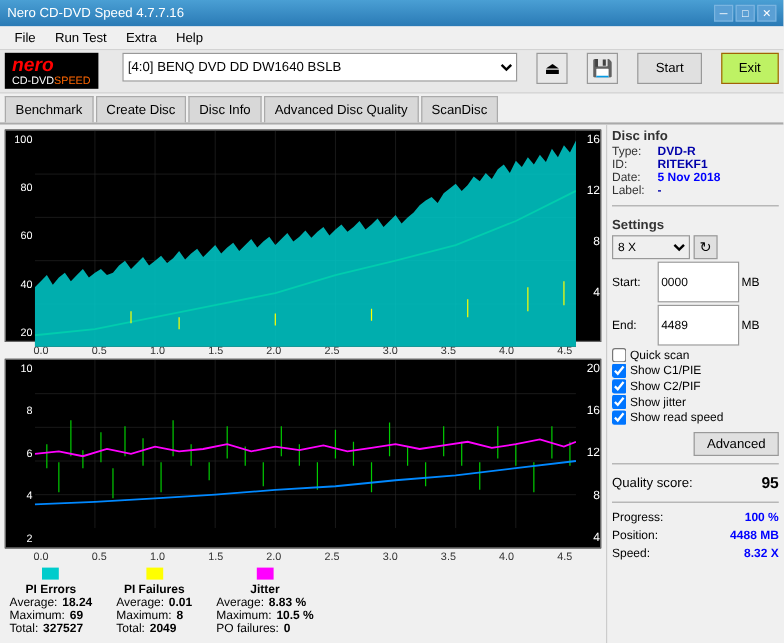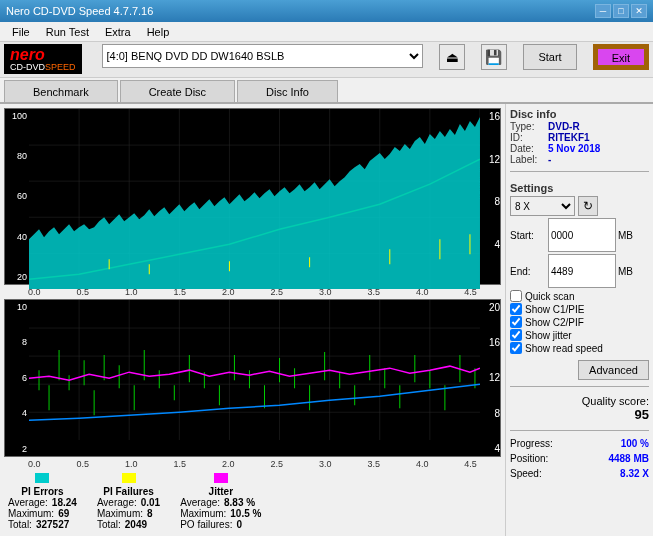--- a/index.html
+++ b/index.html
@@ -90,8 +90,8 @@
       height: 26px;
     }
     .exit-btn {
-      background: #d946ef;
-      border: 5px solid #a16207;
+      background: #bef264;
+      border: 1px solid #a16207;
       padding: 3px 14px;
       font-size: 11px;
       cursor: pointer;

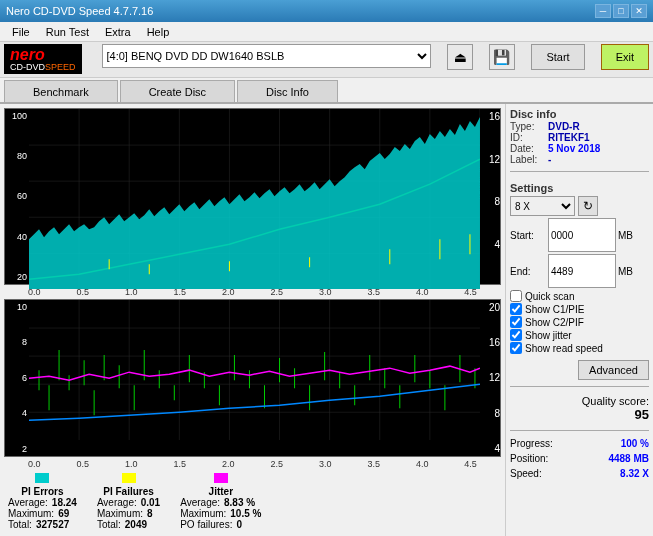--- a/index.html
+++ b/index.html
@@ -108,7 +108,7 @@
       height: 26px;
     }
     .tab {
-      padding: 2px 28px;
+      padding: 2px 8px;
       font-size: 11px;
       border: 1px solid #aaa;
       border-bottom: none;

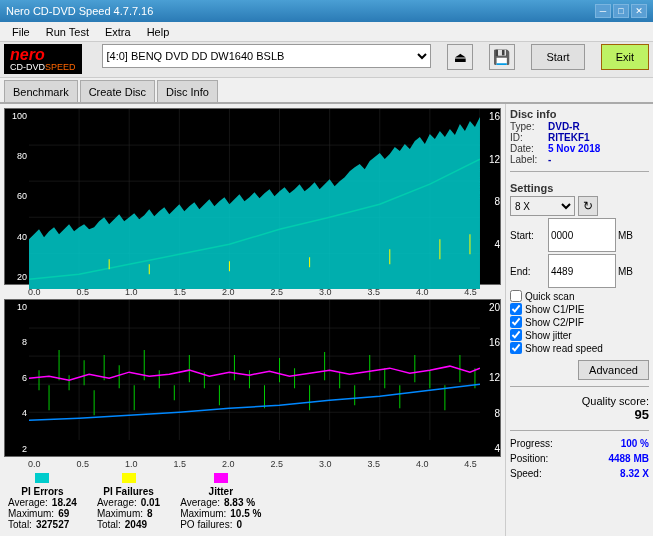--- a/index.html
+++ b/index.html
@@ -361,6 +361,7 @@
   <div class="tab">Benchmark</div>
   <div class="tab">Create Disc</div>
   <div class="tab">Disc Info</div>
+  <div class="tab">Advanced Disc Quality</div>
 </div>
 
 <div class="main-content">

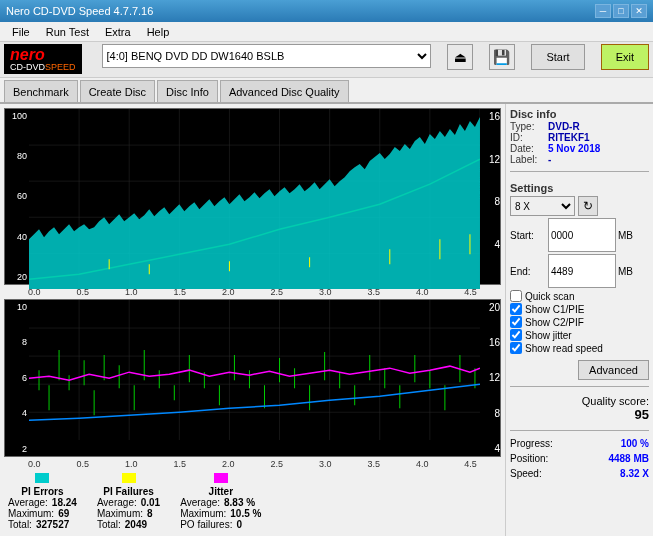--- a/index.html
+++ b/index.html
@@ -362,6 +362,7 @@
   <div class="tab">Create Disc</div>
   <div class="tab">Disc Info</div>
   <div class="tab">Advanced Disc Quality</div>
+  <div class="tab">ScanDisc</div>
 </div>
 
 <div class="main-content">

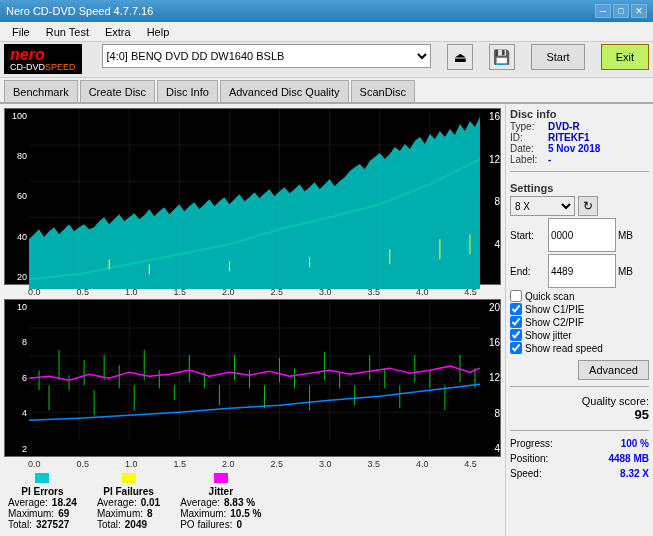--- a/index.html
+++ b/index.html
@@ -294,11 +294,10 @@
 
     .quality-score-row {
       display: flex;
-      align-items: flex-end;
+      align-items: center;
       justify-content: space-between;
       font-size: 11px;
       margin: 2px 0;
-      flex-direction: column;
     }
     .quality-score-value {
       font-weight: bold;

